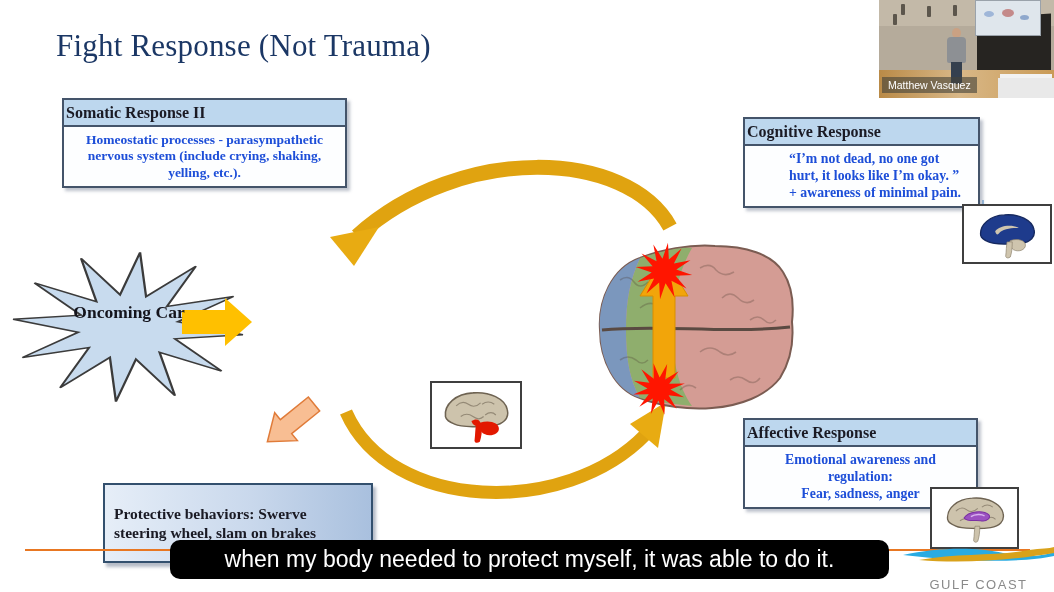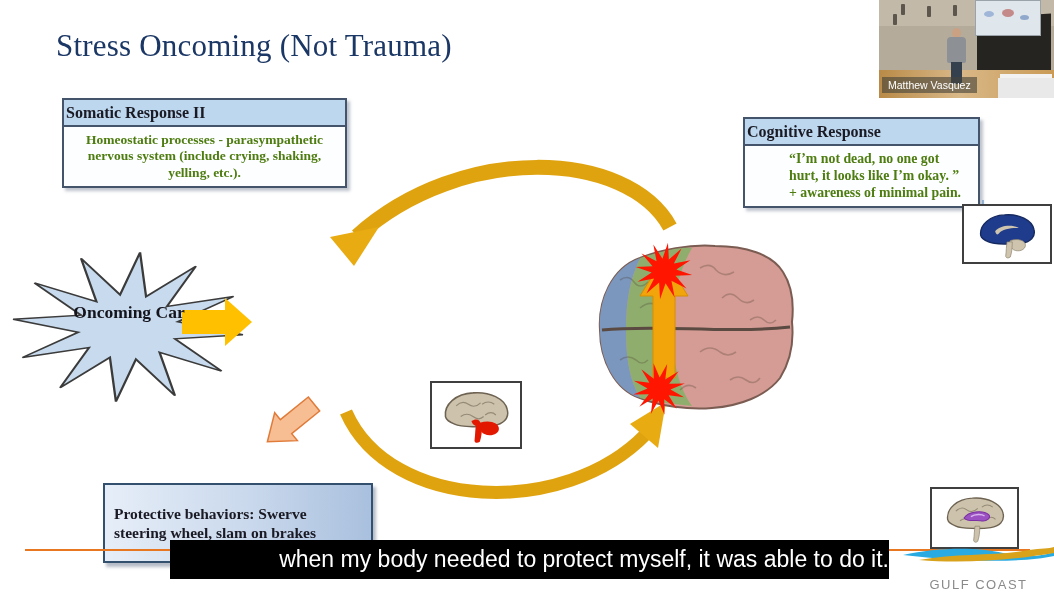--- a/index.html
+++ b/index.html
@@ -132,7 +132,7 @@
     <line x1="983" y1="200" x2="983" y2="210" stroke="#9dc3e6" stroke-width="2"></line>
   </svg>
 
-  <div class="abs title">Stress Oncoming (Not Trauma)</div>
+  <div class="abs title">Fight Response (Not Trauma)</div>
 
   <div class="abs tbox somatic2">
     <div class="hd hd-main">Somatic Response II</div>

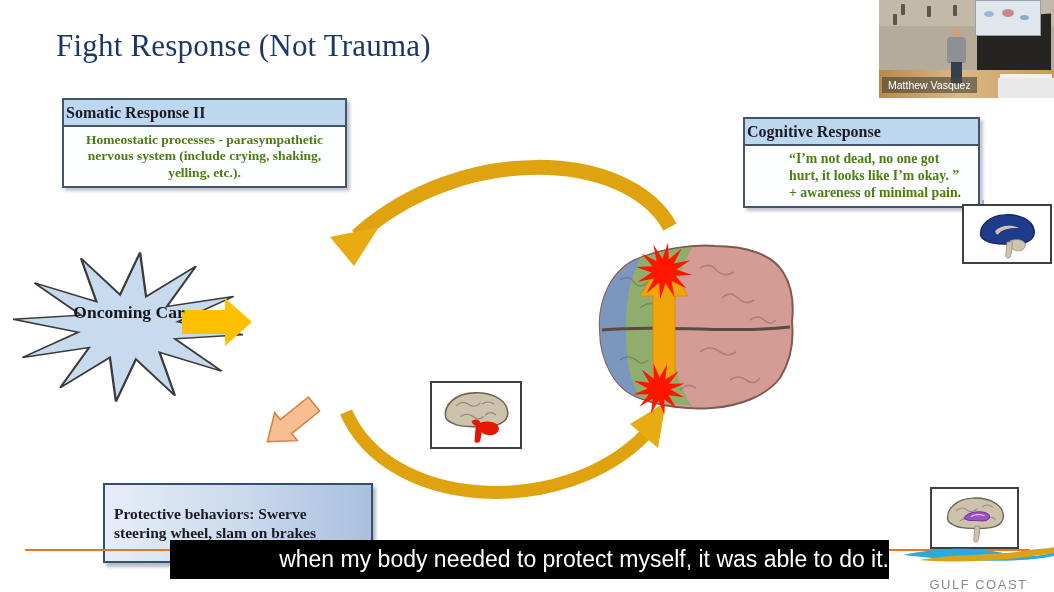--- a/index.html
+++ b/index.html
@@ -14,7 +14,7 @@
   .tbox{border:2px solid #44546a;background:#fdfeff;box-shadow:3px 3px 3px rgba(110,122,144,.45);}
   .tbox .hd{background:#bdd7ee;border-bottom:2px solid #44546a;text-align:left;
             font-weight:bold;color:#1a1a24;padding:4px 2px 3px;}
-  .tbox .bd{font-weight:bold;color:#4d7c0f;padding:5px 8px;line-height:1.22;}
+  .tbox .bd{font-weight:bold;color:#1d4ed8;padding:5px 8px;line-height:1.22;}
   .hd-main{font-size:16px;}
   .hd-sub{font-size:13.5px;line-height:1.05;}
   .bd-center{text-align:center;}

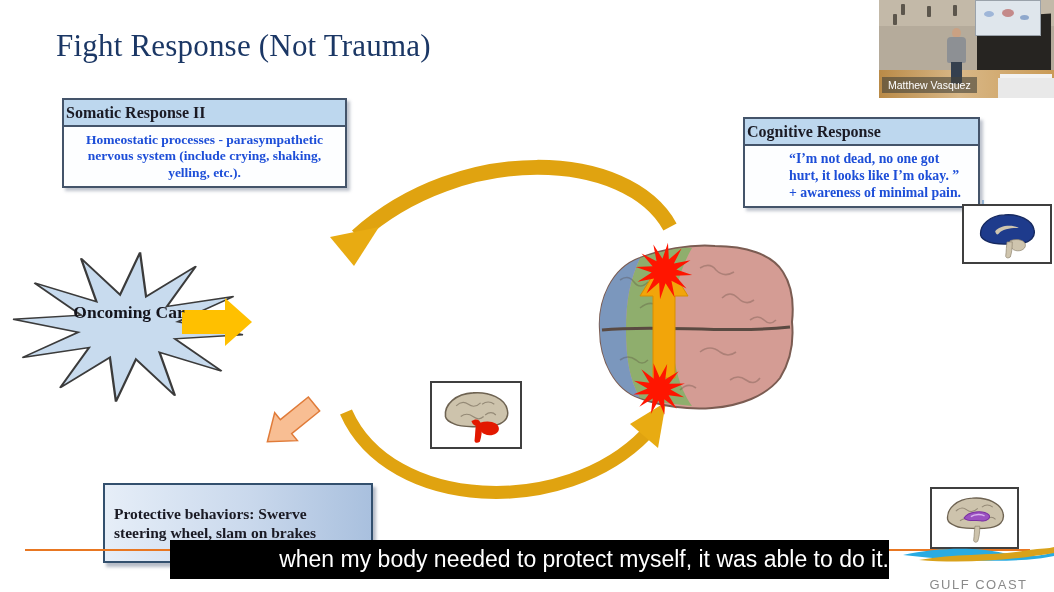--- a/index.html
+++ b/index.html
@@ -145,6 +145,13 @@
   </div>
 
 
+  <div class="abs tbox affective">
+    <div class="hd hd-main">Affective Response</div>
+    <div class="bd bd-center">
+      <div>Emotional awareness and regulation:</div>
+      <div>Fear, sadness, anger</div>
+    </div>
+  </div>
 
   <div class="abs protective">Protective behaviors: Swerve steering wheel, slam on brakes</div>
 

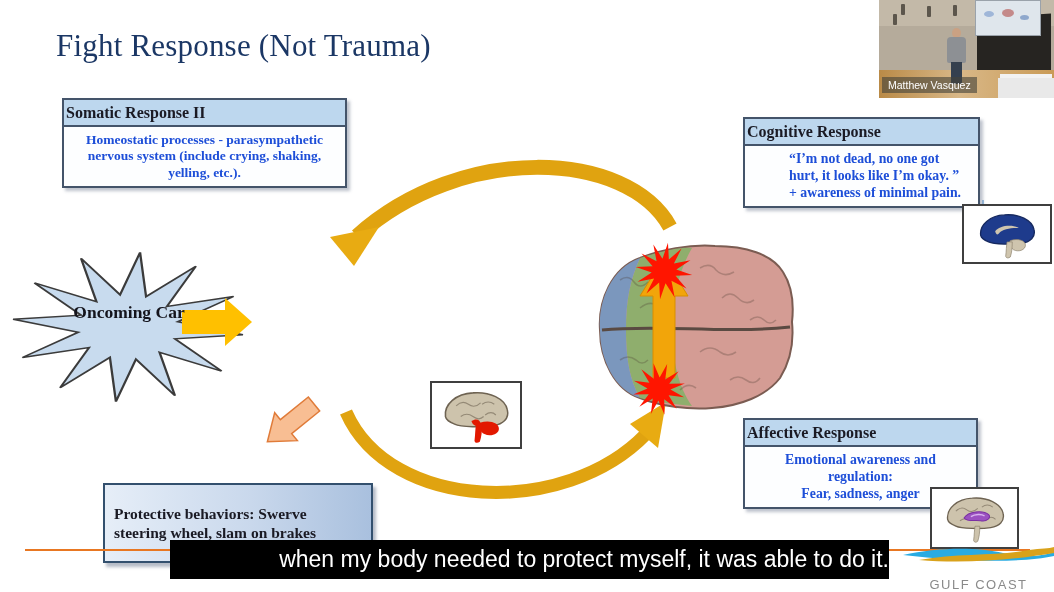--- a/index.html
+++ b/index.html
@@ -68,8 +68,8 @@
   
   .rule{left:25px;top:549px;width:1005px;height:2px;background:#e87722;}
   .caption{left:170px;top:540px;width:719px;height:39px;background:#000;display:flex;
-           align-items:center;justify-content:flex-end;color:#fff;font-size:23px;
-           font-family:"Liberation Sans",sans-serif;z-index:6;}
+           align-items:center;justify-content:center;color:#fff;font-size:23px;
+           font-family:"Liberation Sans",sans-serif;z-index:6;border-radius:10px;}
   .logo{left:903px;top:543px;width:151px;text-align:center;z-index:7;
         font-family:"Liberation Sans",sans-serif;color:#8a8a8a;}
   .logo-l1{font-size:13px;letter-spacing:1.5px;margin-top:8px;}

